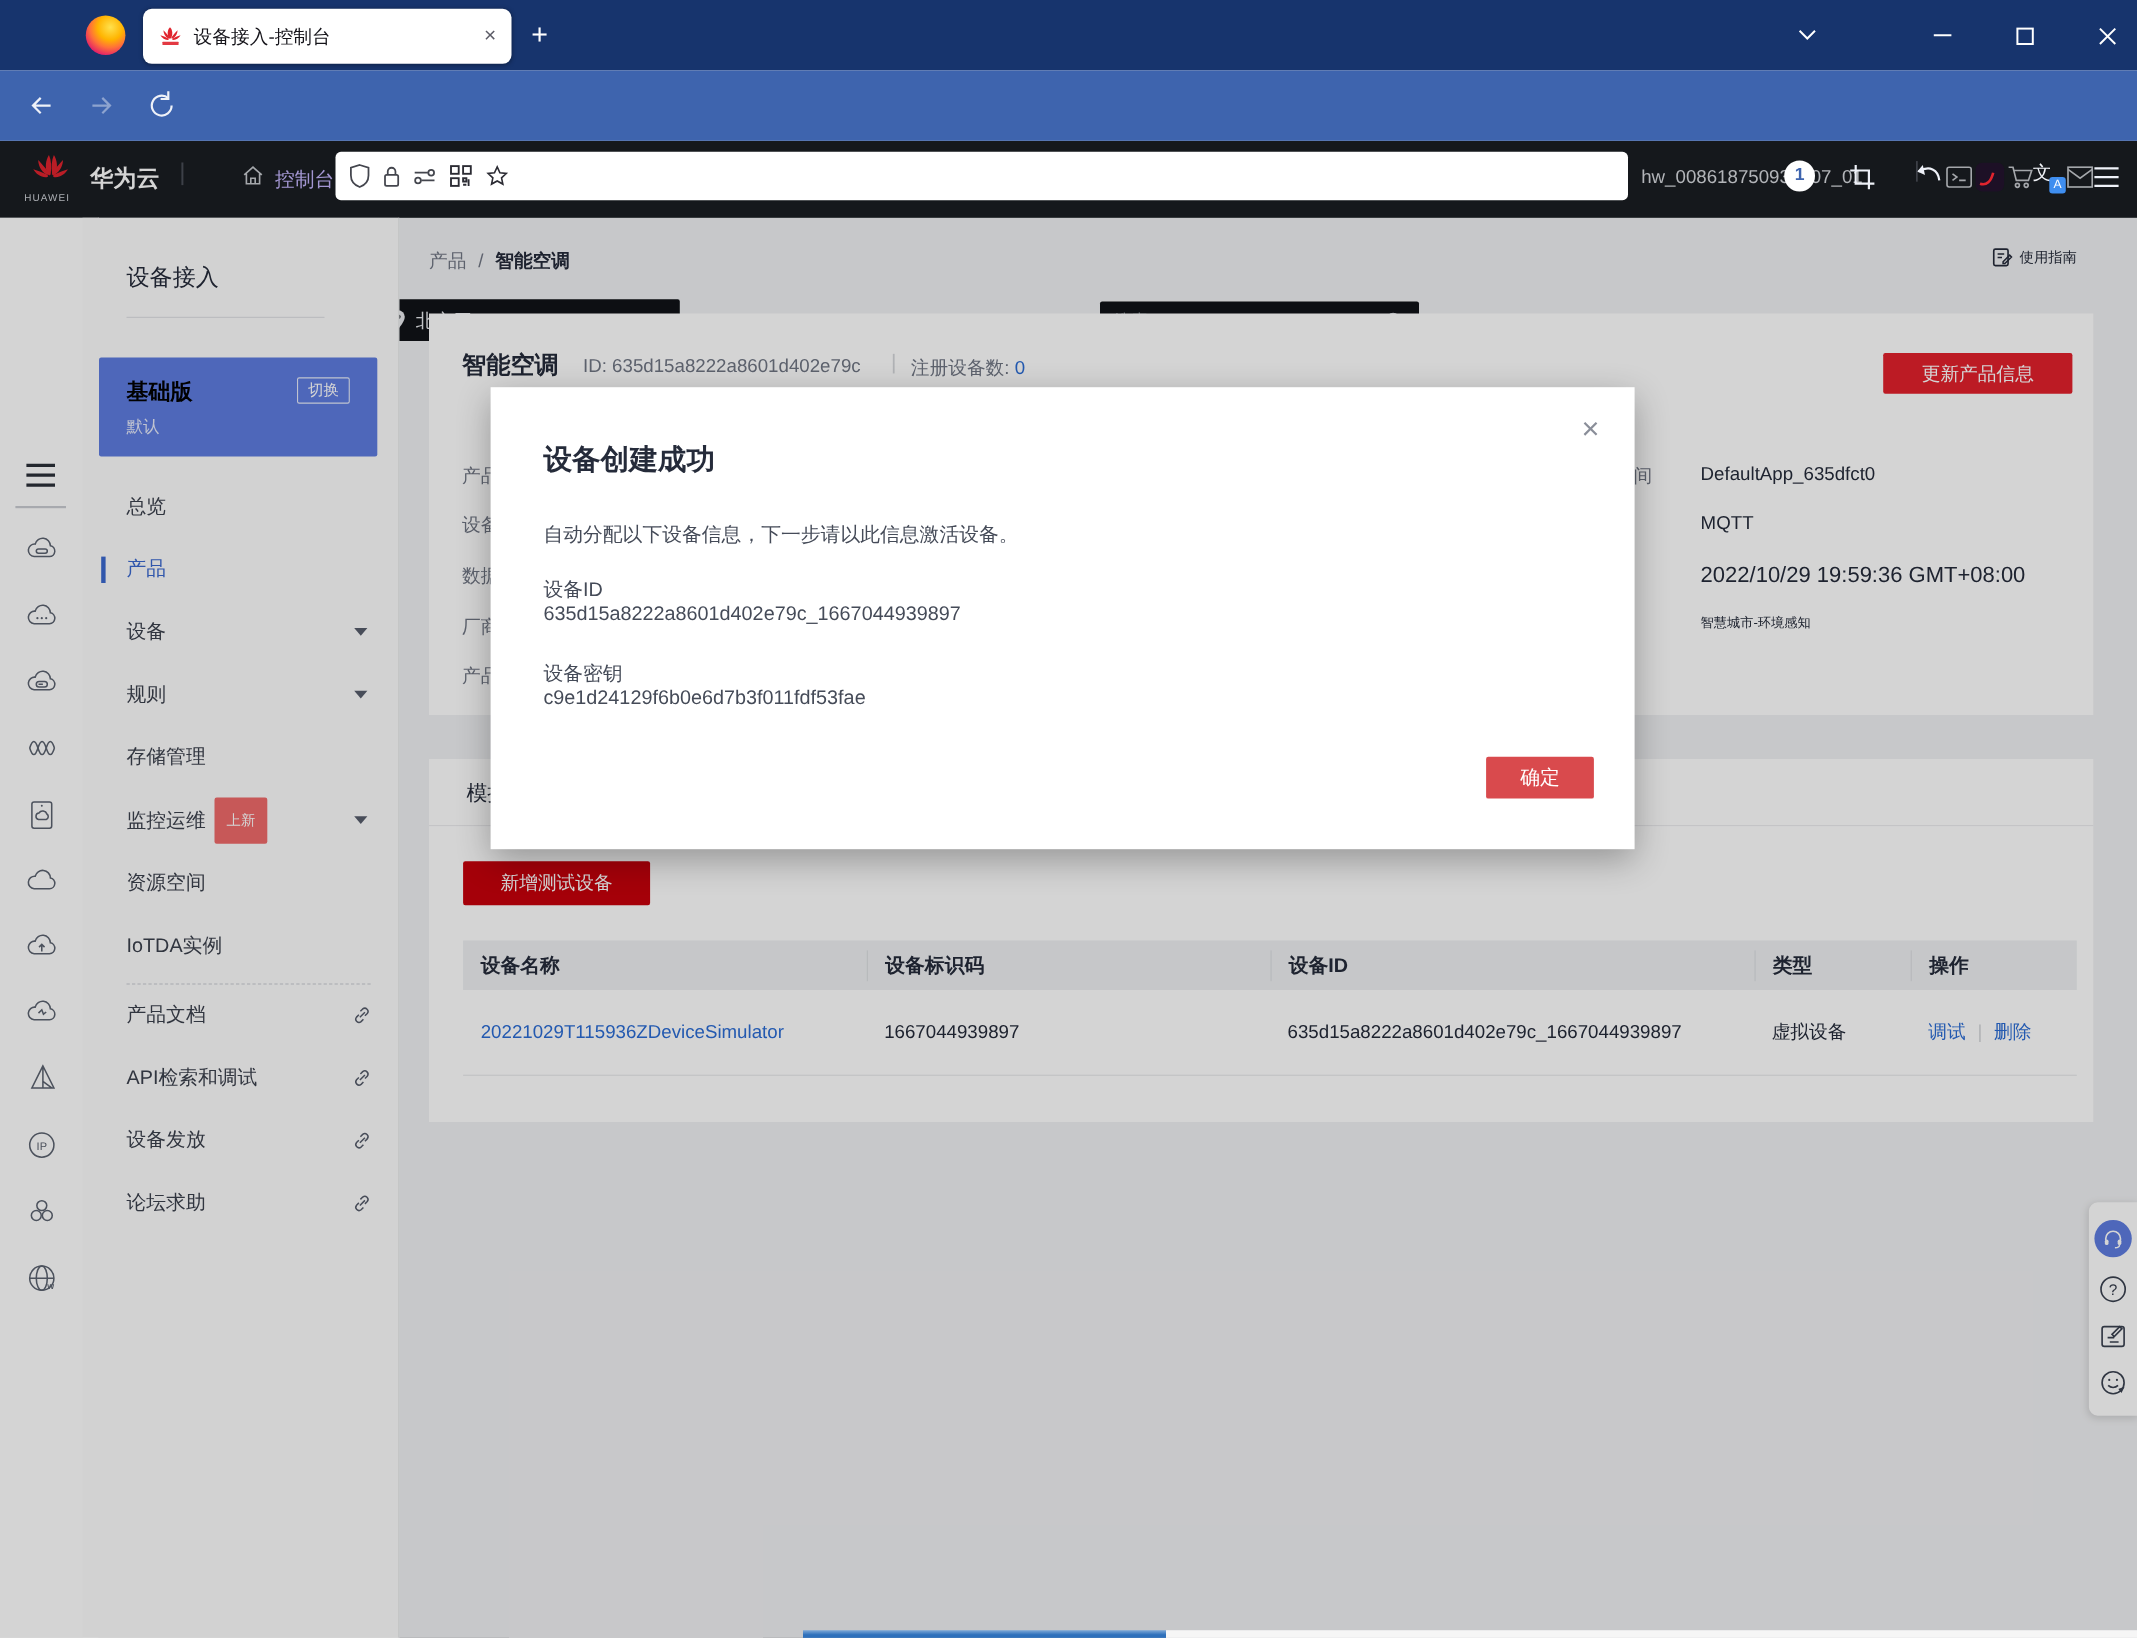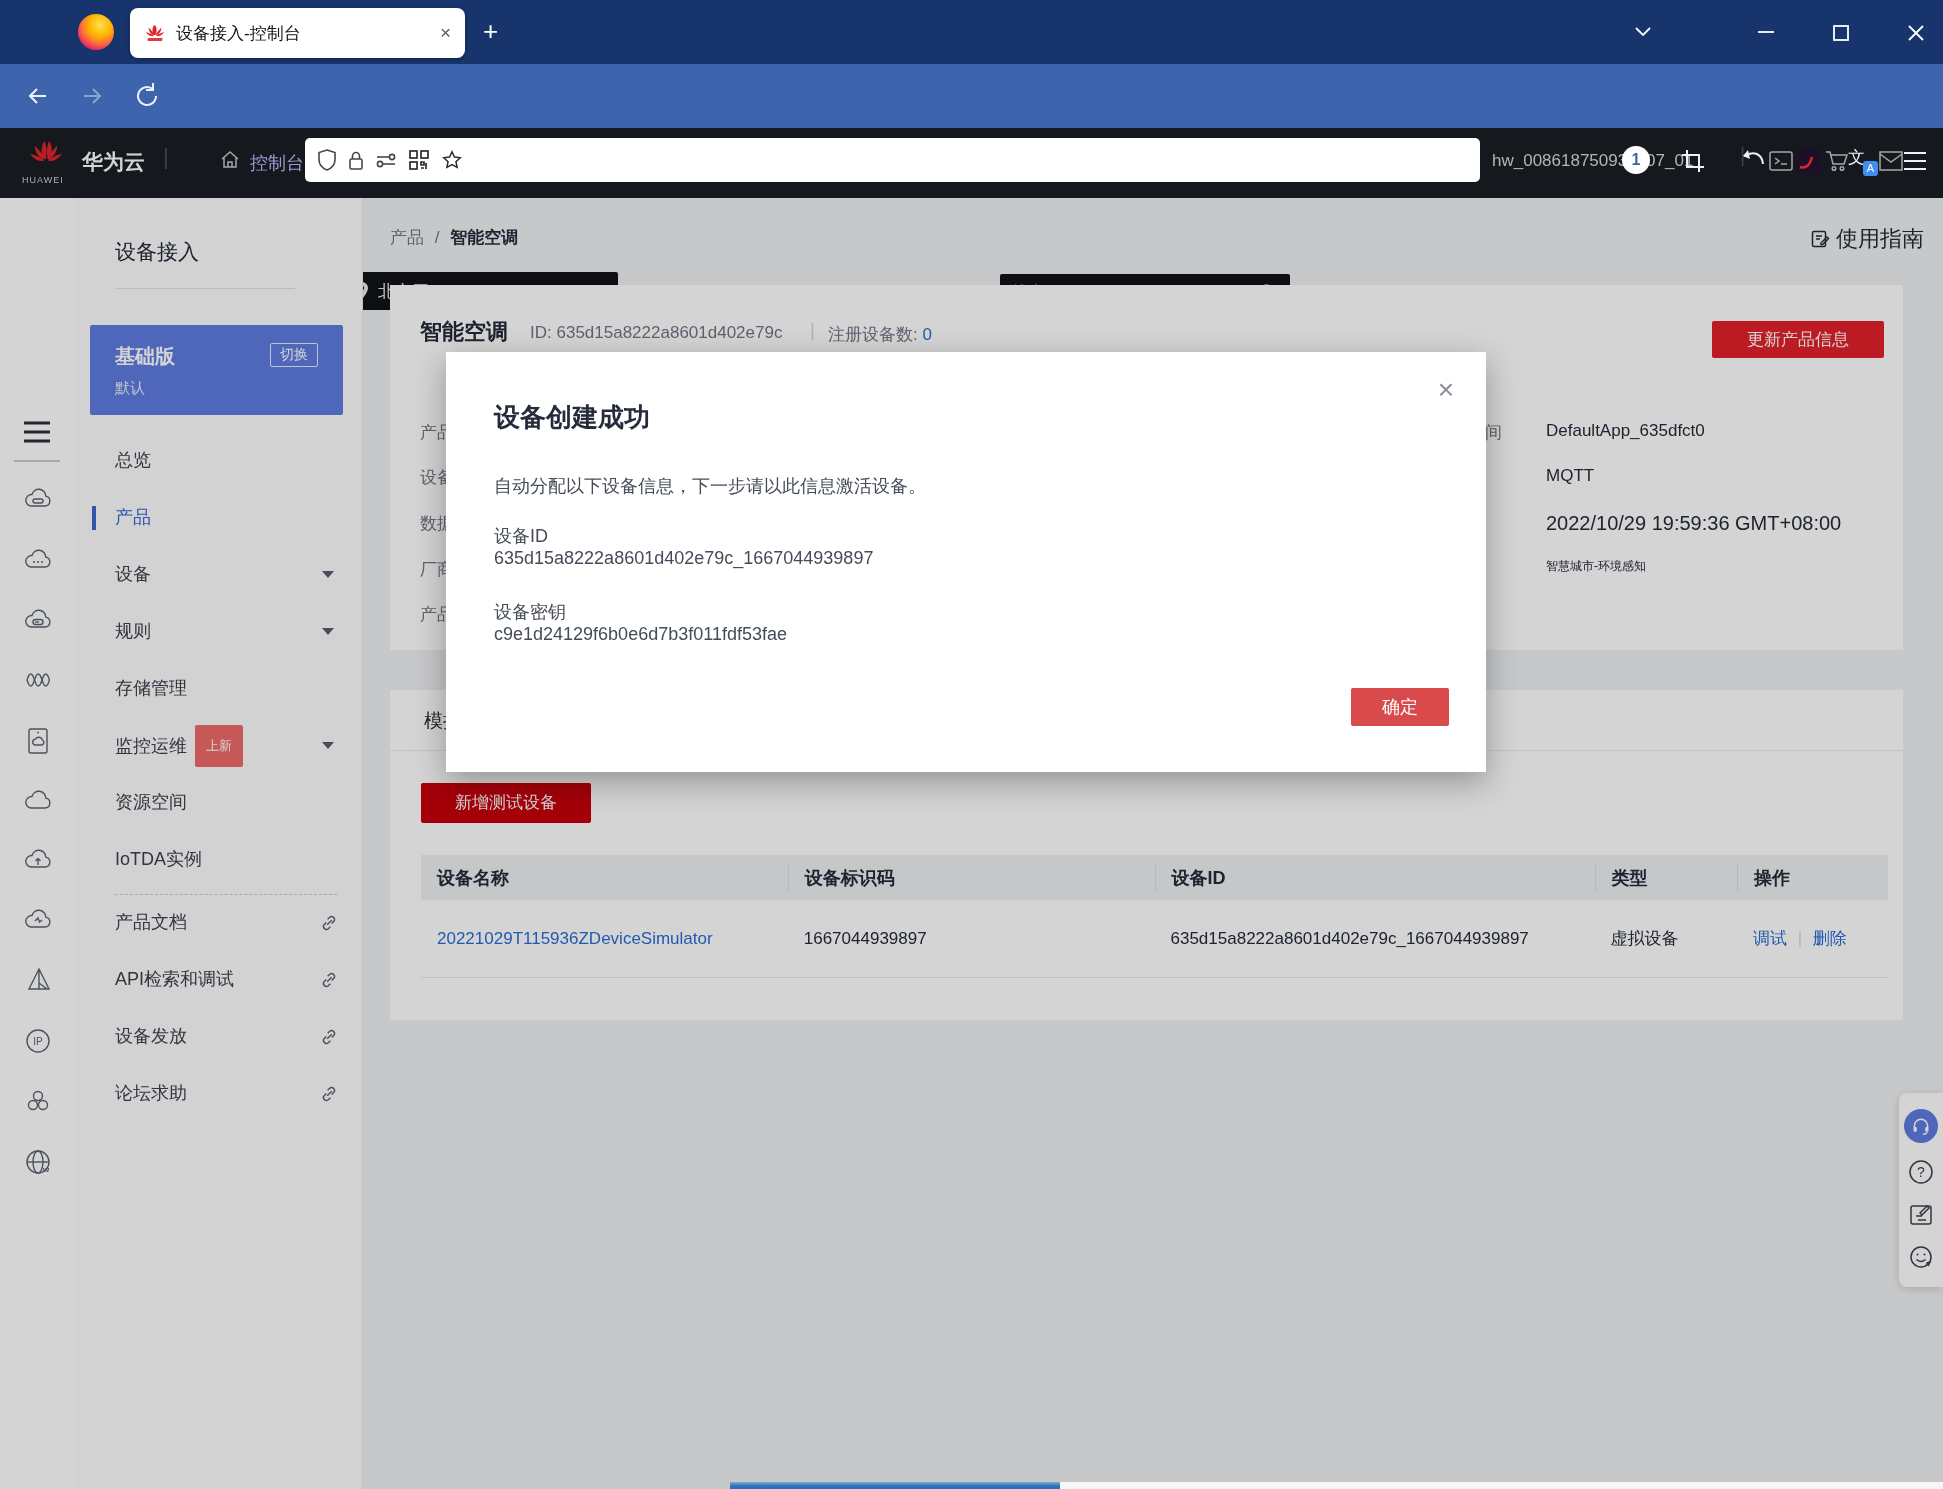--- a/index.html
+++ b/index.html
@@ -315,7 +315,7 @@
         <rect x="2.5" y="2.5" width="13" height="15" rx="1.5" fill="none" stroke="#252b3a" stroke-width="1.5"></rect>
         <path d="M6 7h6M6 10h4M11 14l6-6 1.6 1.6-6 6H11z" stroke="#252b3a" stroke-width="1.4" fill="none"></path>
       </svg>
-    <span class="dark" style="font-size:22px;text-align:center;">使用指南</span>
+    <span class="dark" style="font-size:13px;text-align:center;">使用指南</span>
   </div>
 
   <div class="abs card" style="left:390px;top:285px;width:1513px;height:365px;">

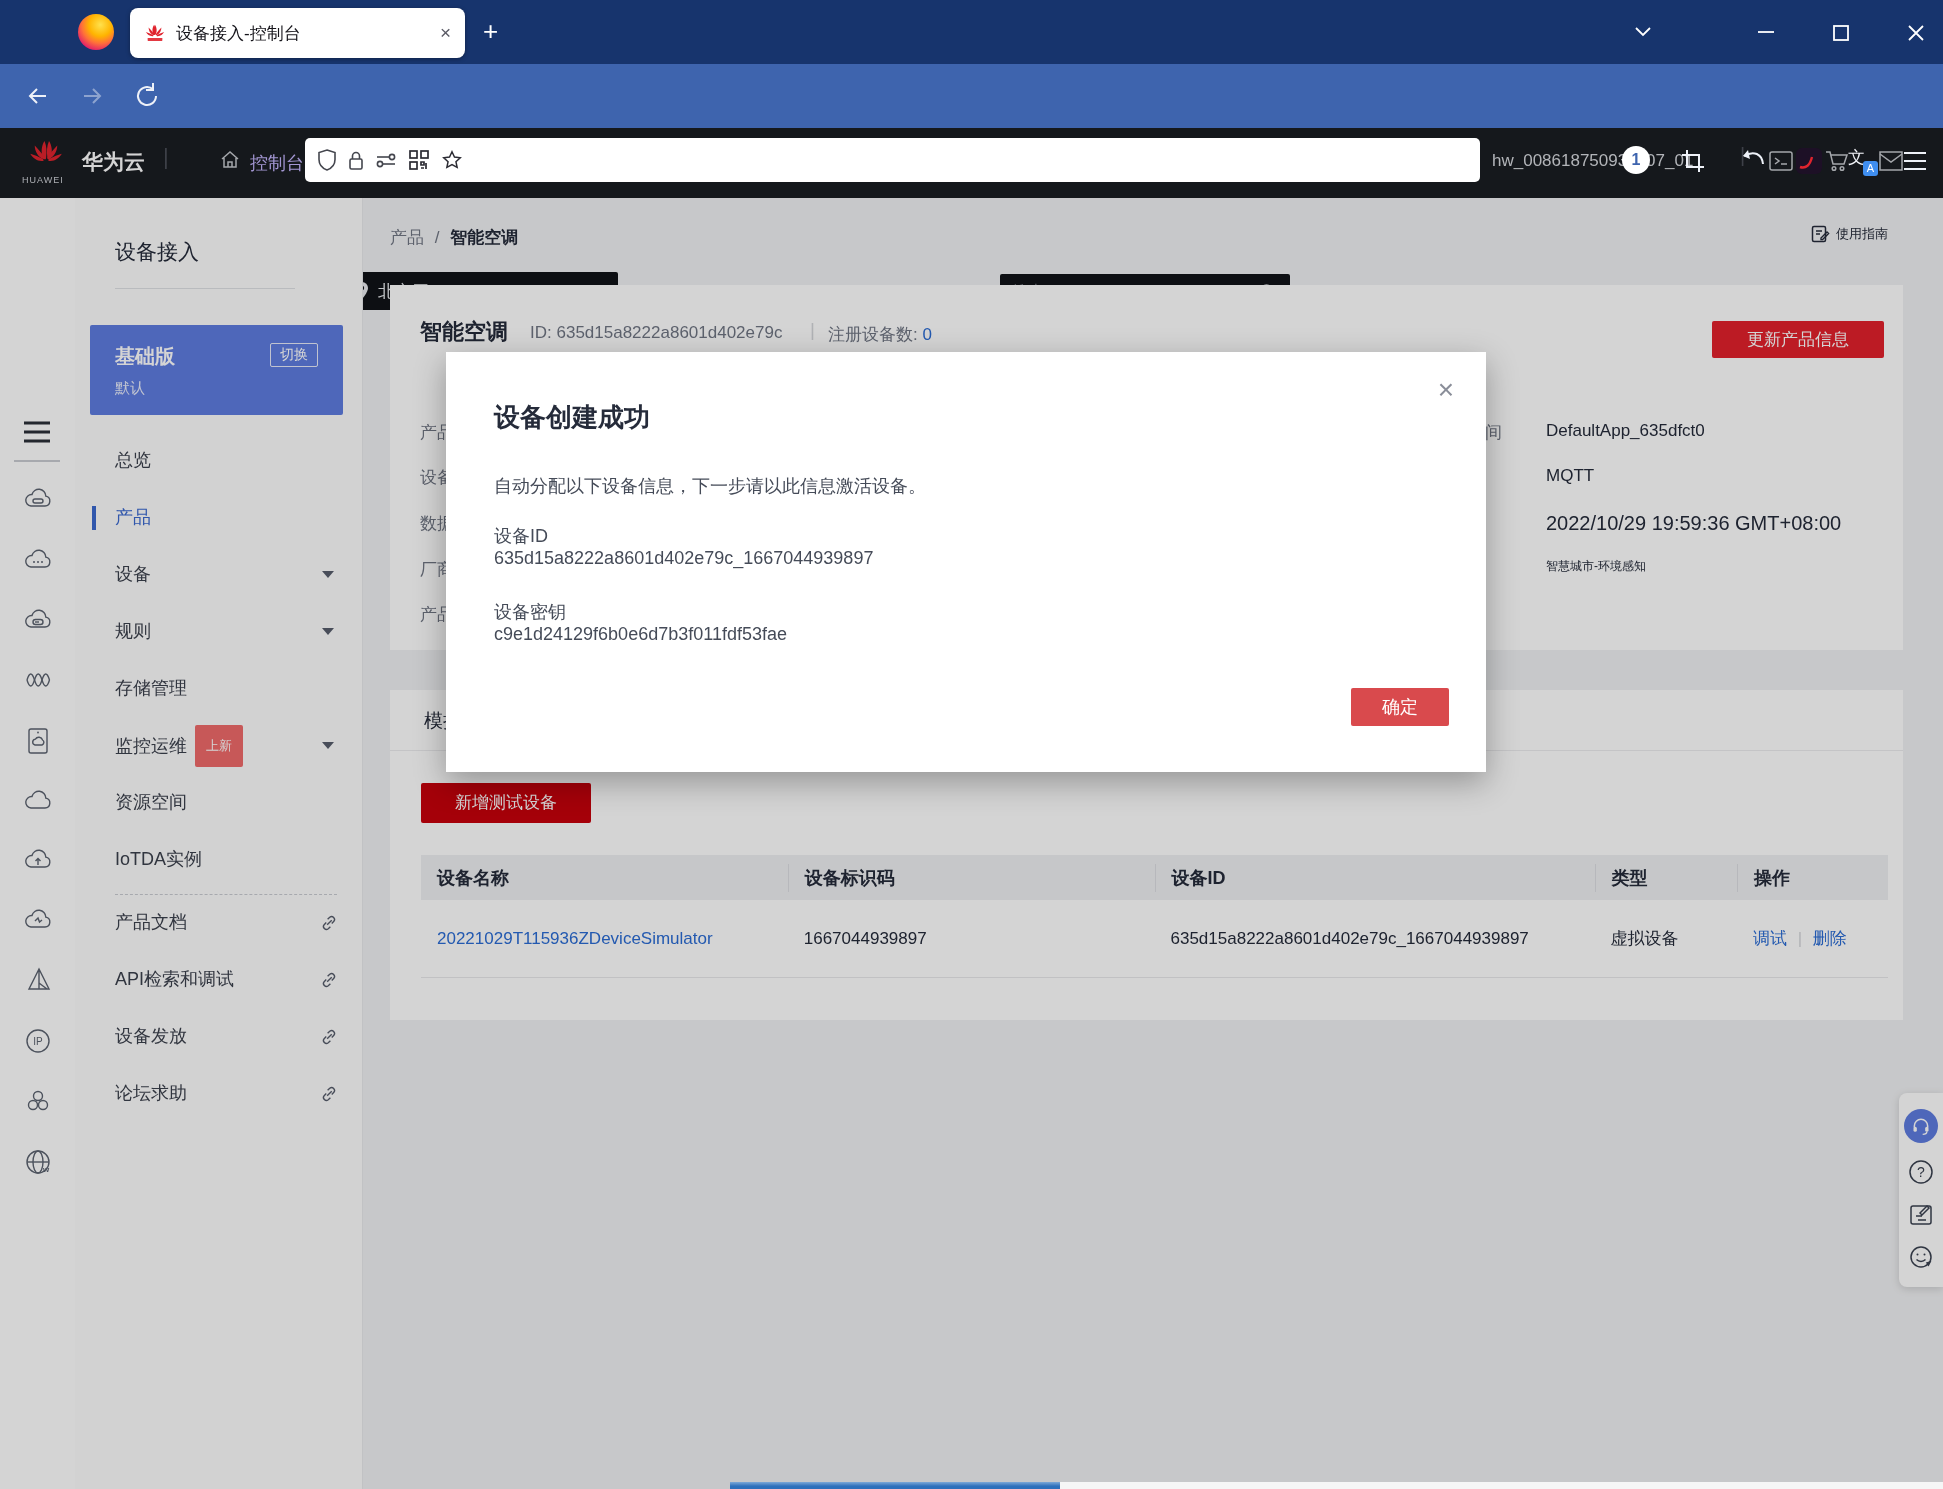--- a/index.html
+++ b/index.html
@@ -268,7 +268,7 @@
     <div class="abs" style="left:40px;top:90px;width:180px;height:1px;background:#dfe1e5;"></div>
   </div>
   <div class="abs vercard">
-    <div class="abs" style="left:25px;top:18px;font-size:20px;font-weight:bold;color:#ffffff;">基础版</div>
+    <div class="abs" style="left:25px;top:18px;font-size:20px;font-weight:bold;color:#000000;">基础版</div>
     <div class="abs" style="left:180px;top:18px;border:1px solid rgba(255,255,255,.85);border-radius:2px;color:#ffffff;font-size:14px;padding:2px 9px;">切换</div>
     <div class="abs" style="left:25px;top:54px;font-size:15px;color:rgba(255,255,255,.85);">默认</div>
   </div>

